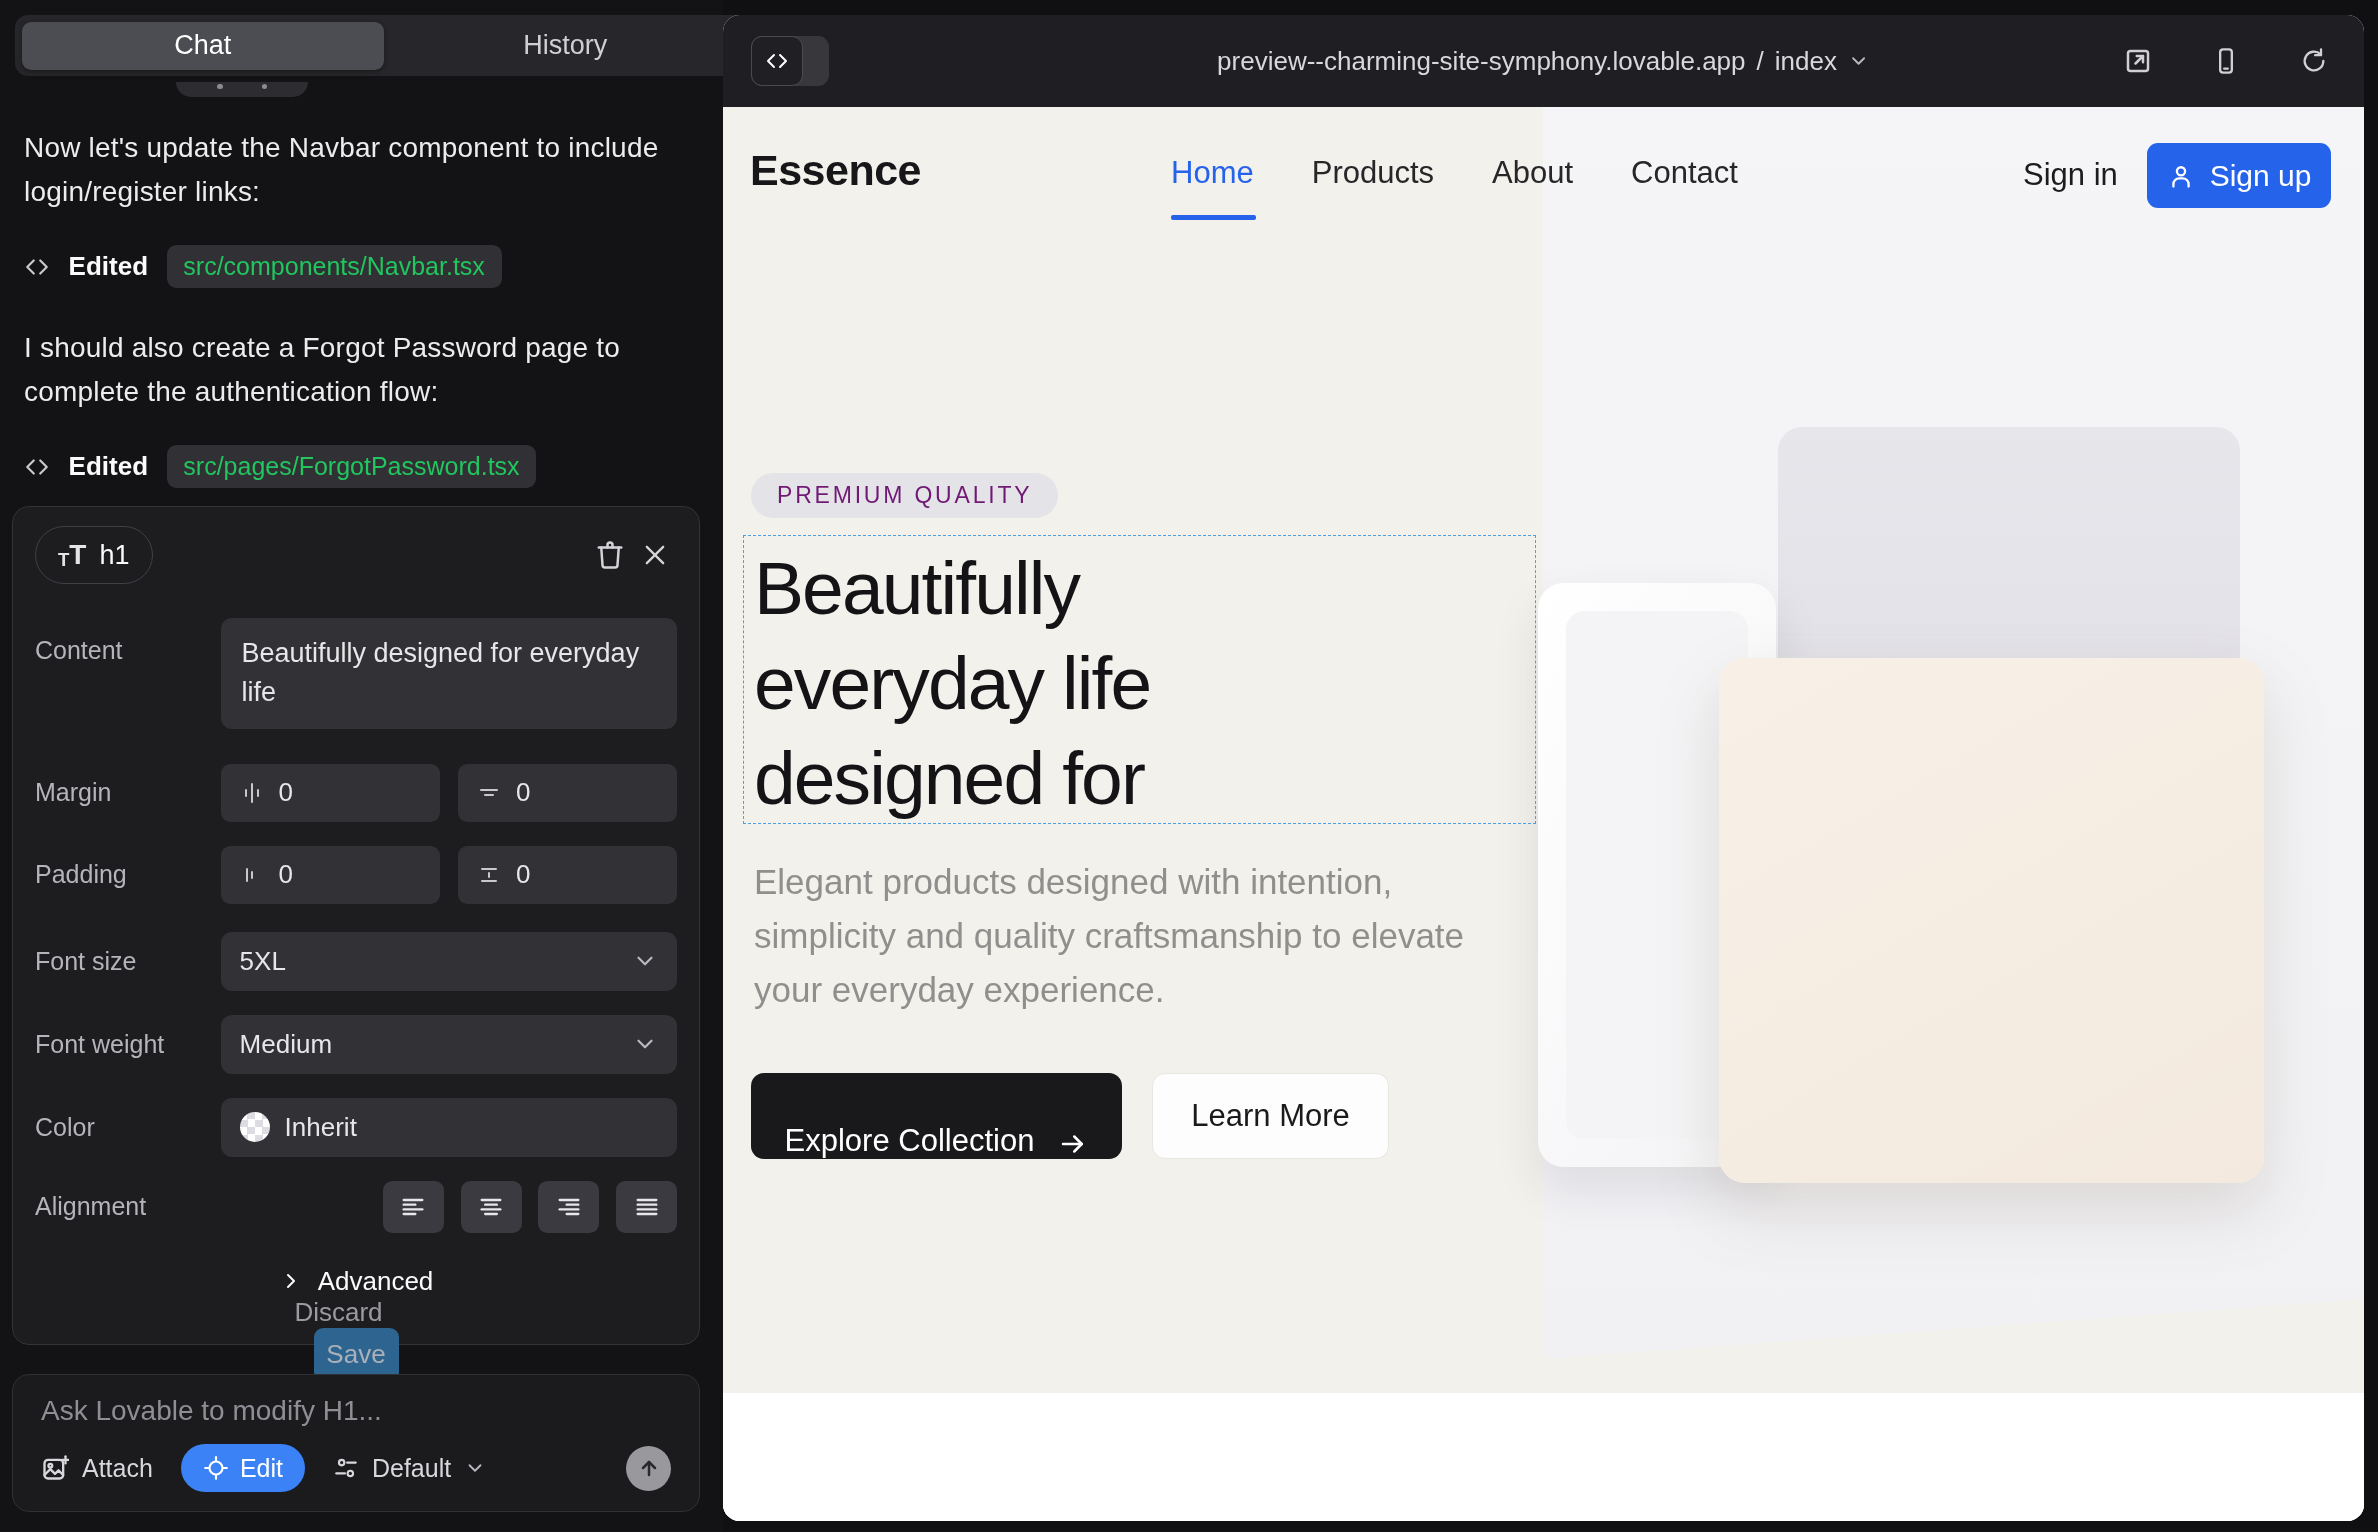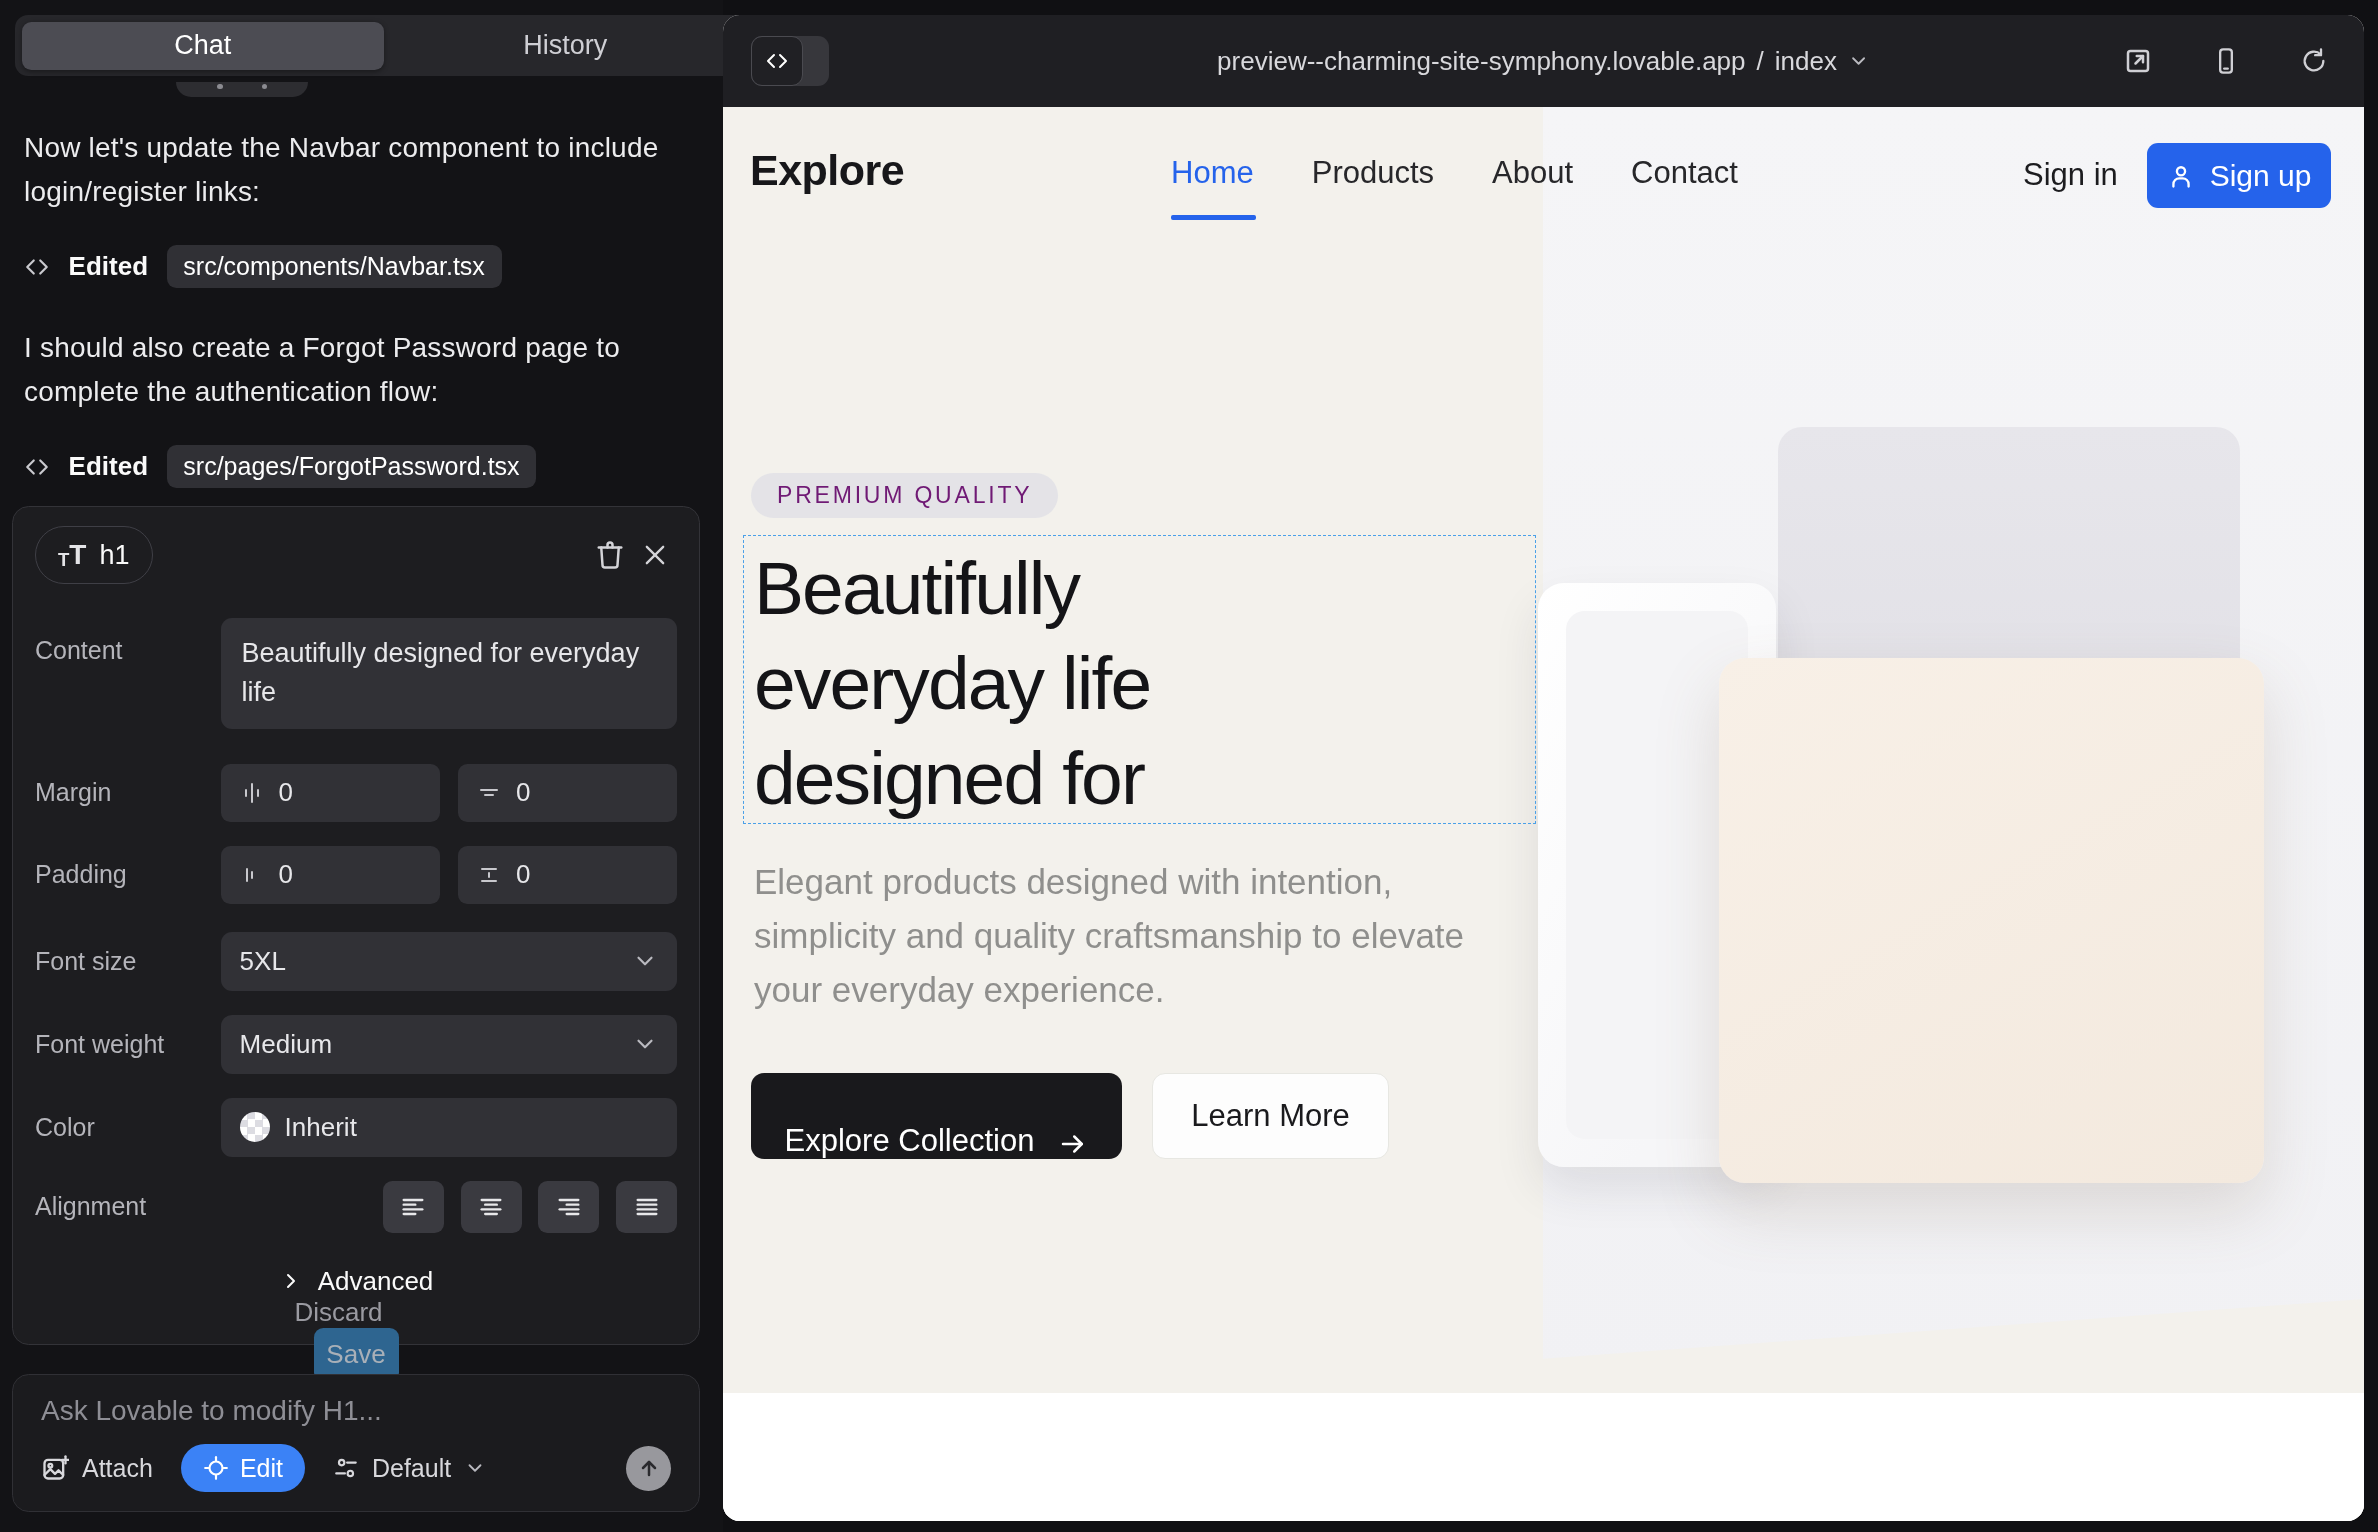--- a/index.html
+++ b/index.html
@@ -436,7 +436,7 @@
       <div class="shape-beige"></div>
 
       <div class="site-nav">
-        <div class="brand">Explore</div>
+        <div class="brand">Essence</div>
         <div class="nav-links">
           <span class="nav-link active">Home</span>
           <span class="nav-link">Products</span>

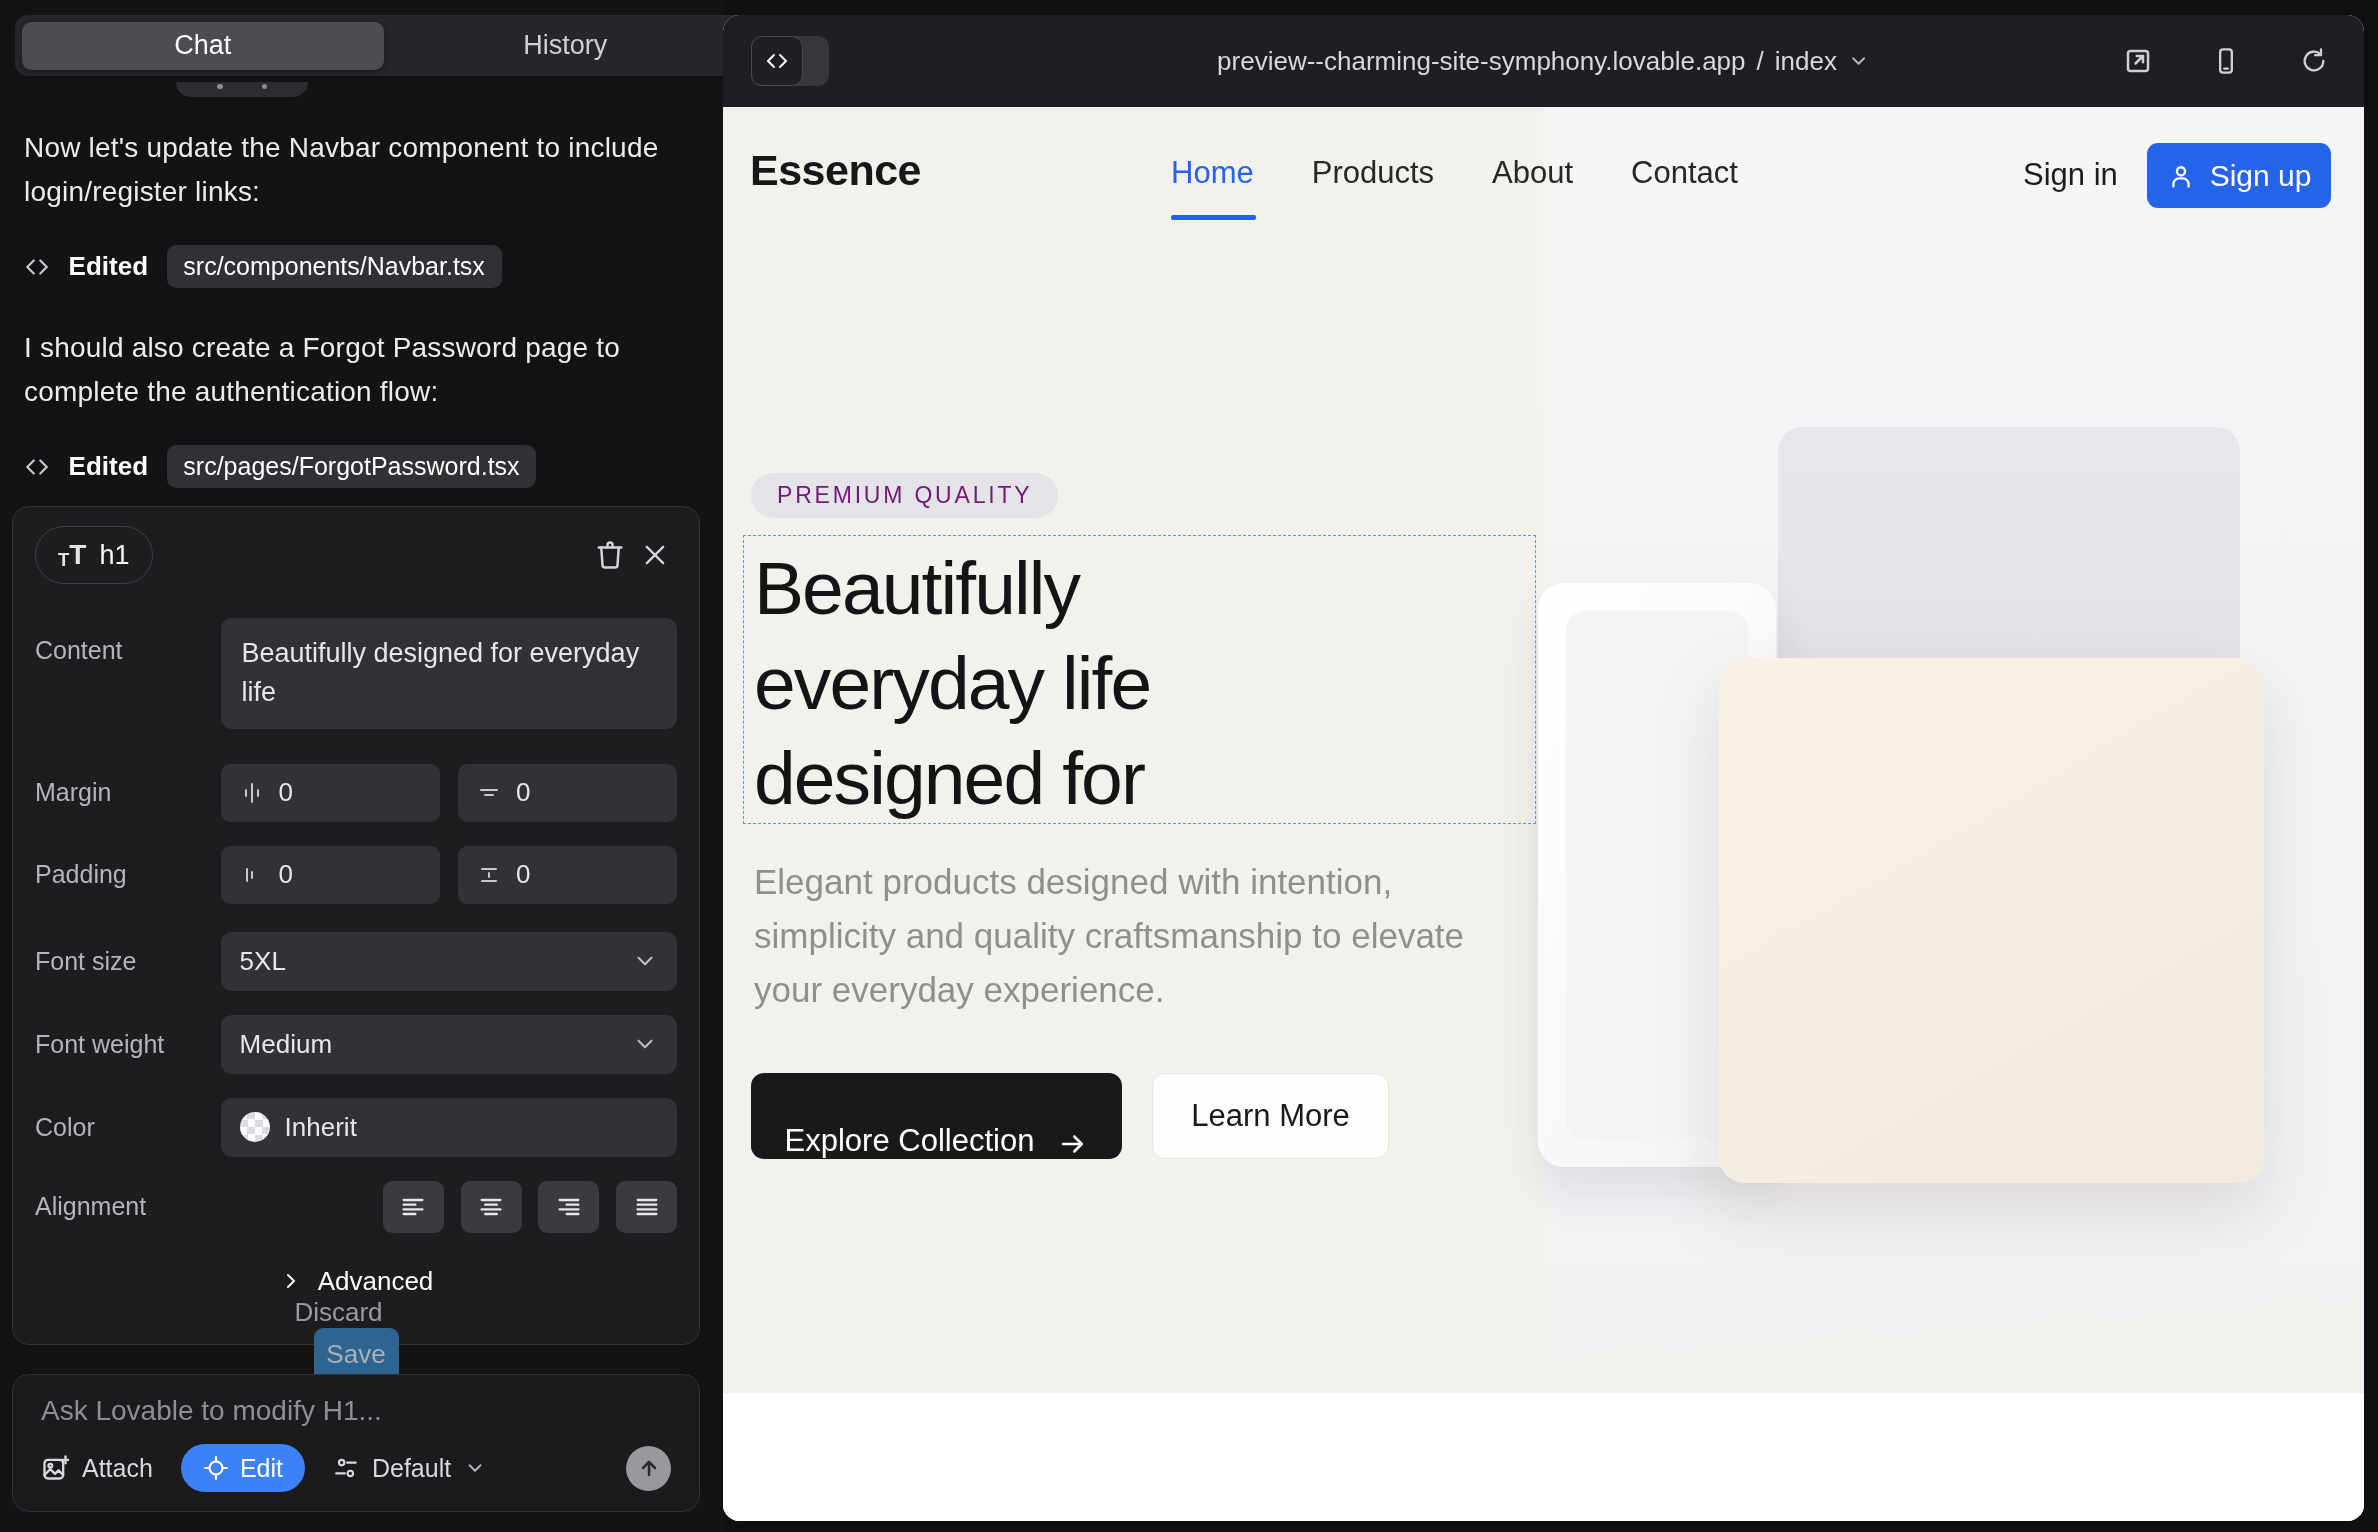--- a/index.html
+++ b/index.html
@@ -23,7 +23,7 @@
   .edited-row { display:flex; align-items:center; gap:18.6px; height:45px; margin-bottom:37px; }
   .edited-row svg { flex:none; }
   .edited-label { font-size:26px; font-weight:bold; color:#fafafa; }
-  .file-chip { background:#303035; border-radius:9.3px; padding:7.4px 16.7px; font-size:25px; color:#ffffff; white-space:nowrap; }
+  .file-chip { background:#303035; border-radius:9.3px; padding:7.4px 16.7px; font-size:25px; color:#22c55e; white-space:nowrap; }
 
   
   .editor { position:absolute; left:12px; top:506px; width:688px; height:839px; background:#1d1d20; border:0.9px solid #333338; border-radius:16.7px; padding:18.6px 22px; }

